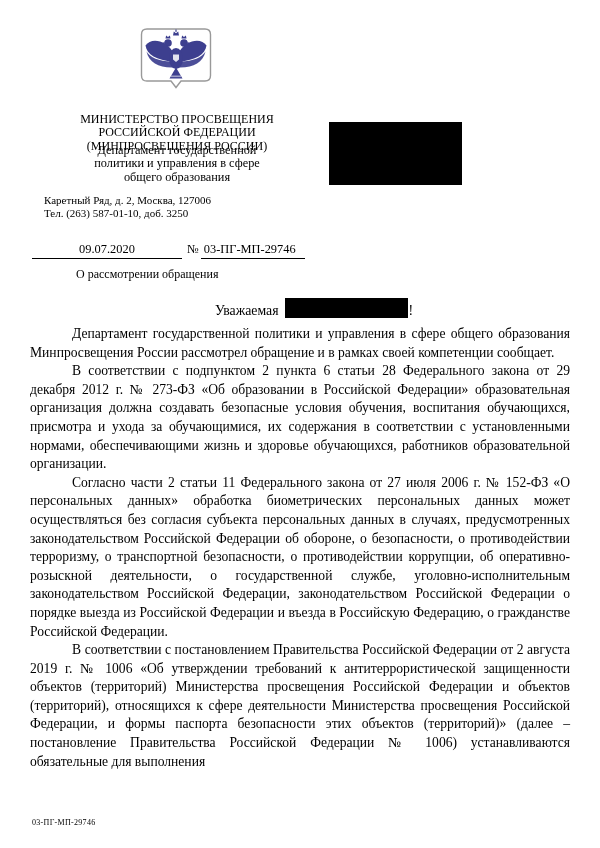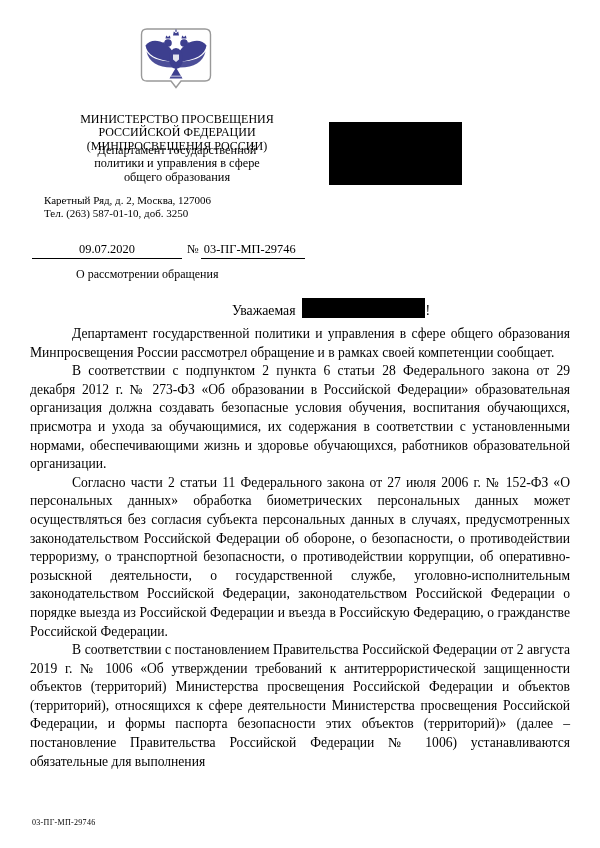--- a/index.html
+++ b/index.html
@@ -98,7 +98,7 @@
   
   .salutation {
     position: absolute;
-    left: 232px;
+    left: 215px;
     top: 298px;
     font-size: 13.8px;
     line-height: 21px;

